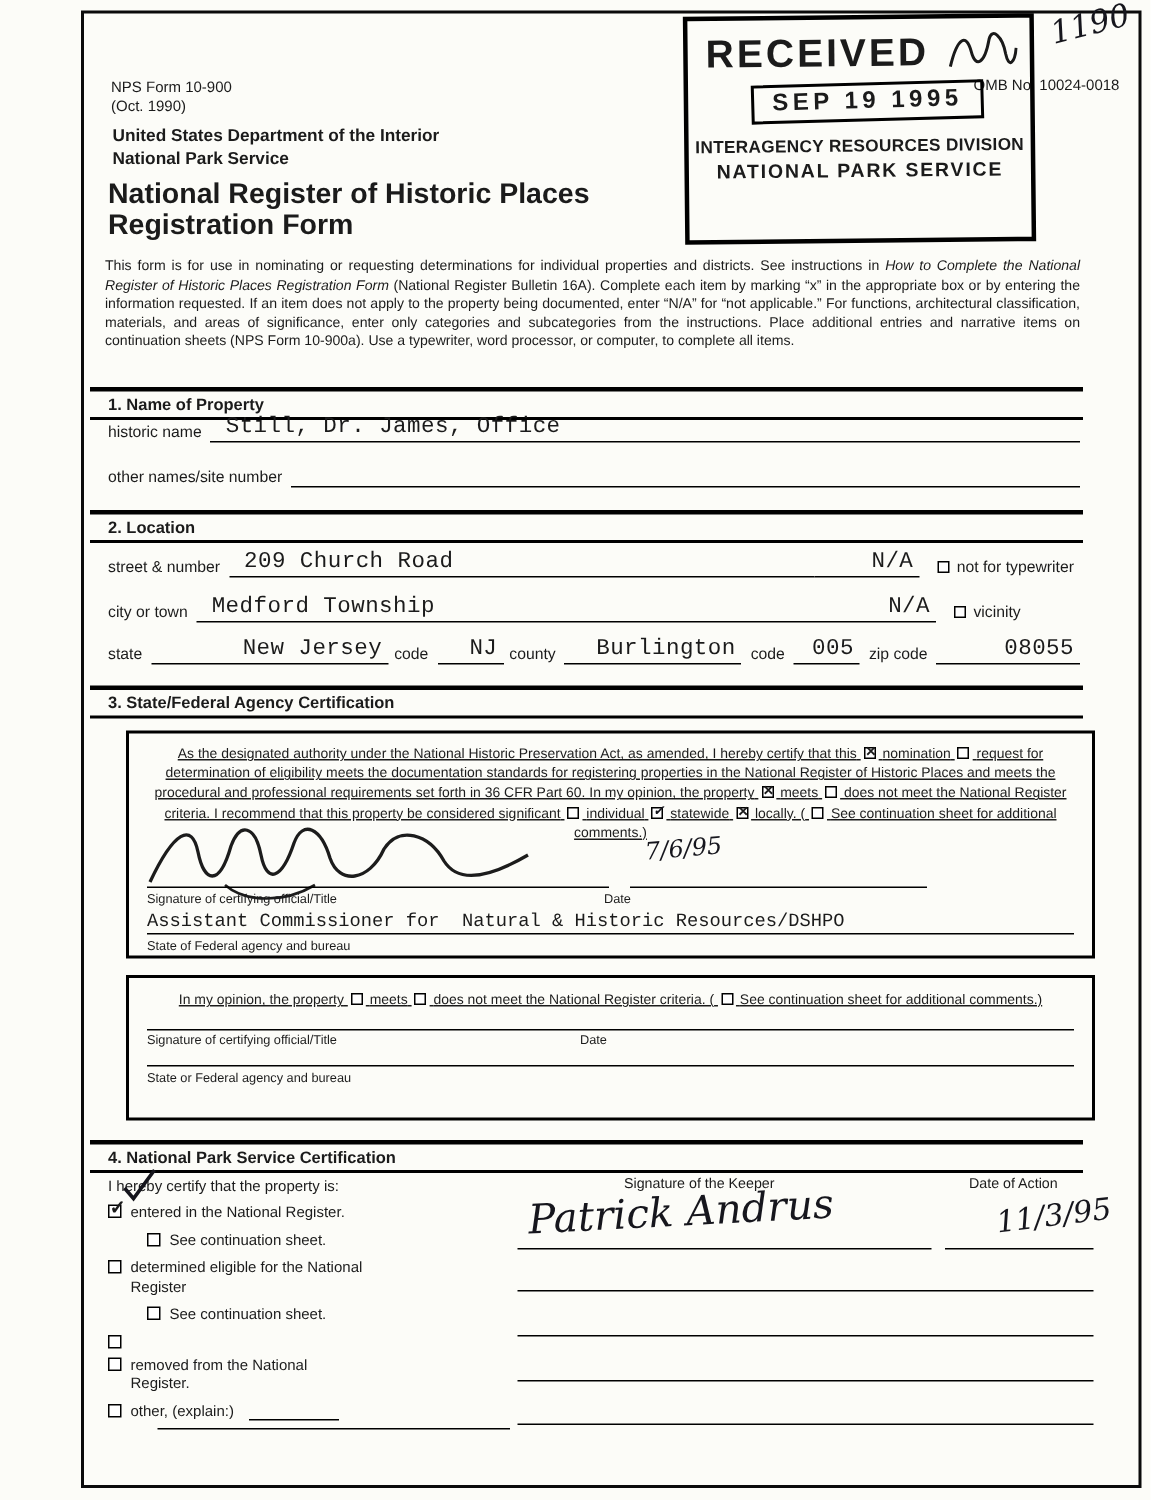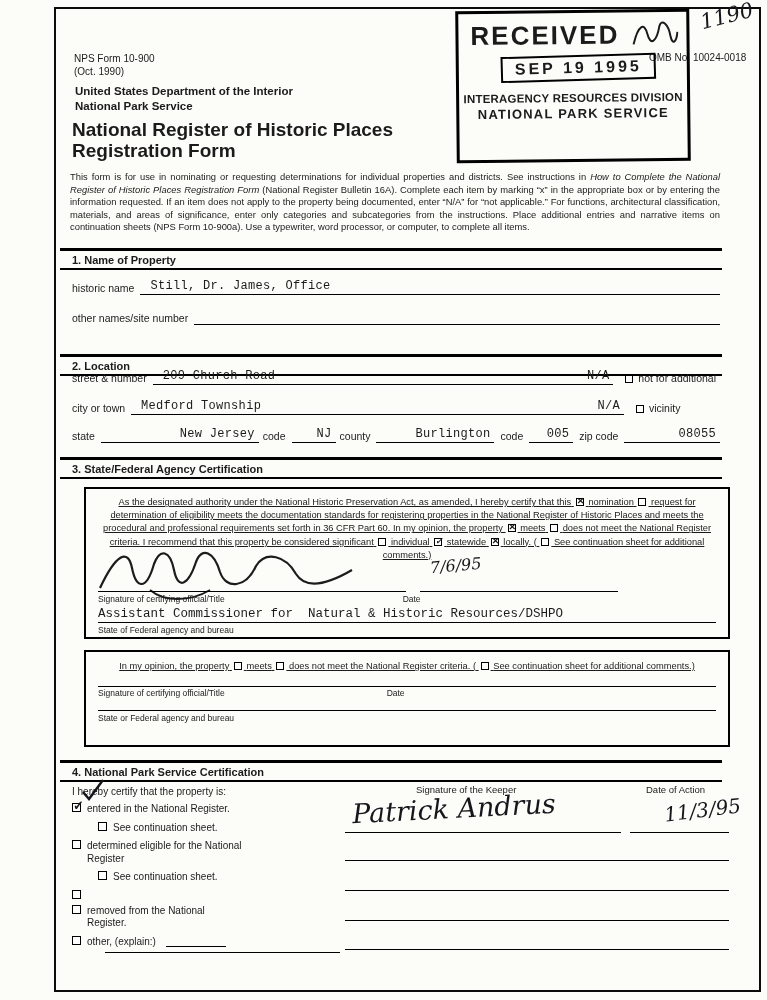--- a/index.html
+++ b/index.html
@@ -81,7 +81,7 @@
     <span>(National Register Bulletin 16A). Complete each item by marking “x” in the appropriate box or by entering the information requested. If an item does not apply to the property being documented, enter “N/A” for “not applicable.” For functions, architectural classification, materials, and areas of significance, enter only categories and subcategories from the instructions. Place additional entries and narrative items on continuation sheets (NPS Form 10-900a). Use a typewriter, word processor, or computer, to complete all items.</span>
   </p>
 
-  <div class="sechead" style="top:248px;">
+  <div class="sechead" style="top:258px;">
     <div class="ht">1. Name of Property</div>
   </div>
 

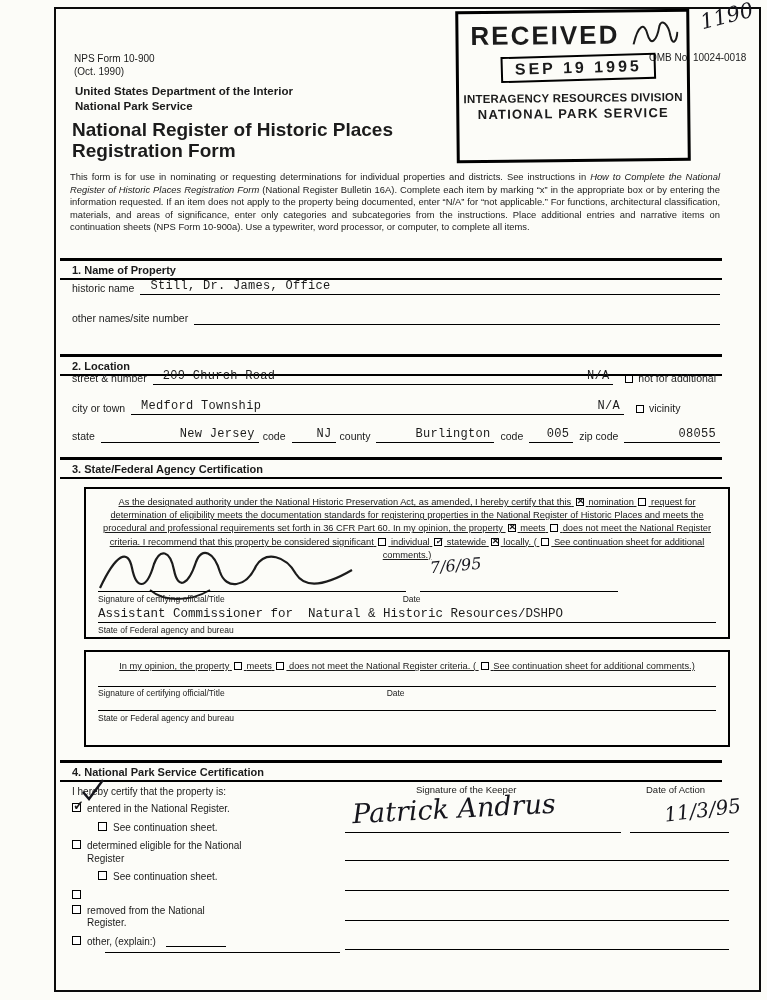--- a/index.html
+++ b/index.html
@@ -19,7 +19,7 @@
   .fld { border-bottom:1.5px solid #000; padding:0 4px 1px 10px; }
   .fld.center { text-align:right; padding:0 4px 1px 4px; }
   .grow { flex:1; }
-  .val { font-family:"Liberation Mono","DejaVu Sans Mono",monospace; font-size:12px; letter-spacing:0.3px; white-space:nowrap;margin-top:44px; }
+  .val { font-family:"Liberation Mono","DejaVu Sans Mono",monospace; font-size:15px; letter-spacing:0.3px; white-space:nowrap;margin-top:44px; }
   .cb { display:inline-block; width:8px; height:8px; border:1px solid #000; margin:0 2px; position:relative; vertical-align:-1px; background:#fff; }
   .cb .mark { position:absolute; left:0px; top:-2px; font-size:9px; font-weight:bold; line-height:1; }
   .cb4 { display:inline-block; width:9px; height:9px; border:1px solid #000; position:relative; vertical-align:-1px; flex:0 0 9px; background:#fff; }

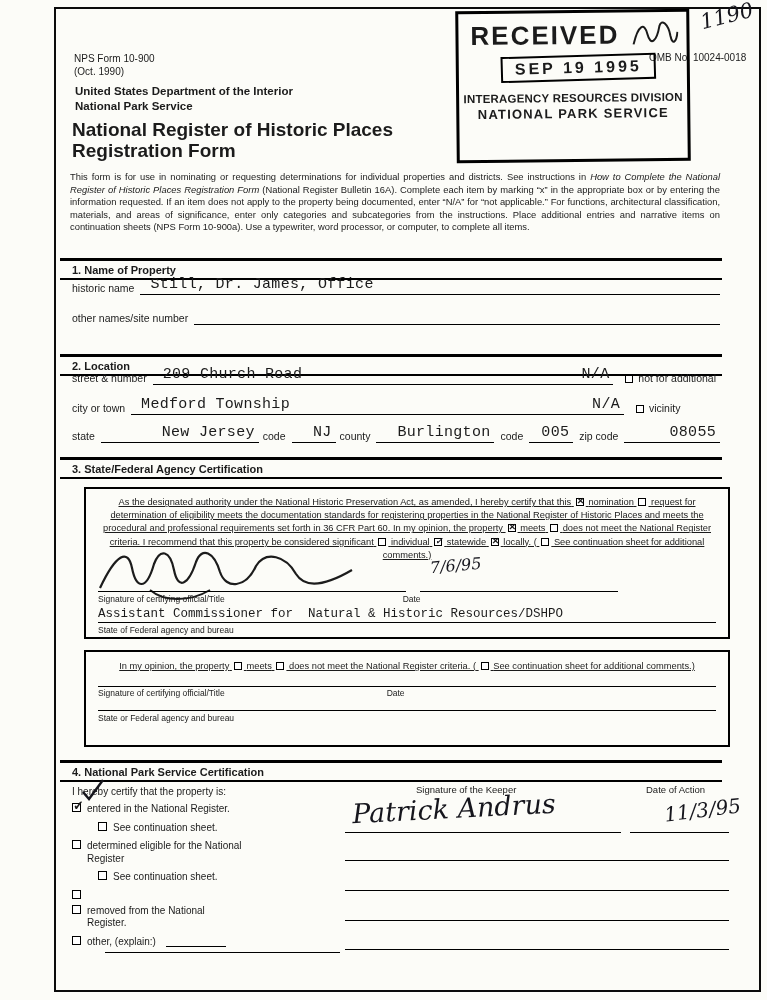--- a/index.html
+++ b/index.html
@@ -99,7 +99,7 @@
     </span>
   </div>
 
-  <div class="sechead" style="top:354px;">
+  <div class="sechead" style="top:340px;">
     <div class="ht">2. Location</div>
   </div>
 

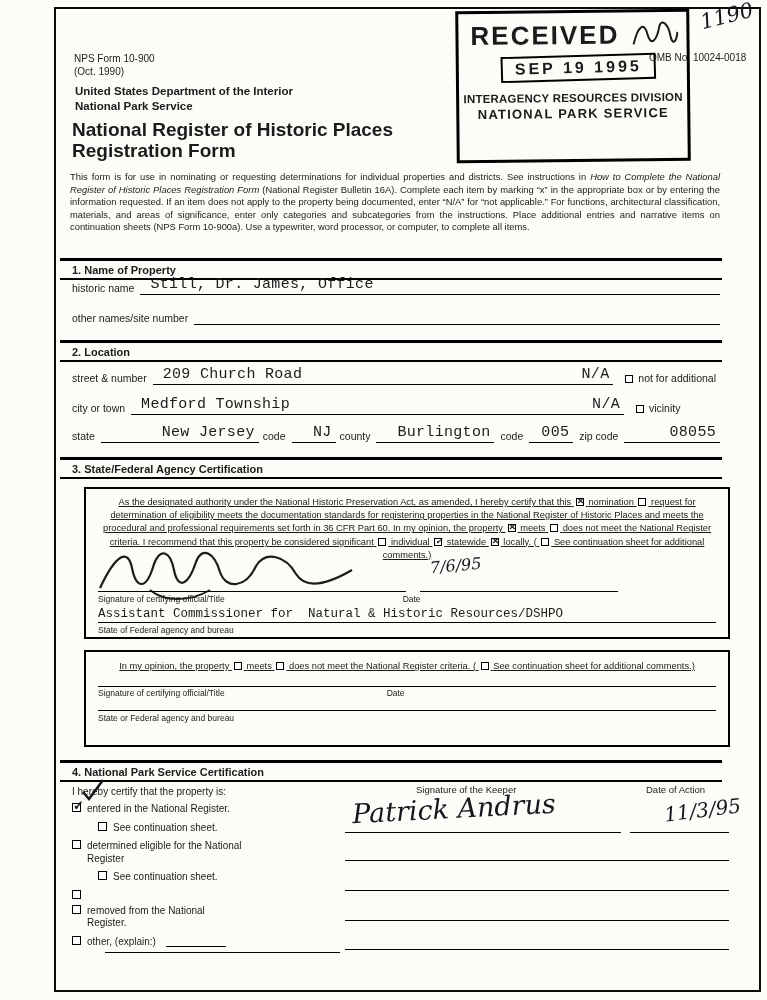--- a/index.html
+++ b/index.html
@@ -113,7 +113,7 @@
     </span>
     <span style="padding:0 4px 1px 10px;">
       <span class="cb"><span class="mark"></span></span>
-      <span>not for additional</span>
+      <span>not for typewriter</span>
     </span>
   </div>
 

